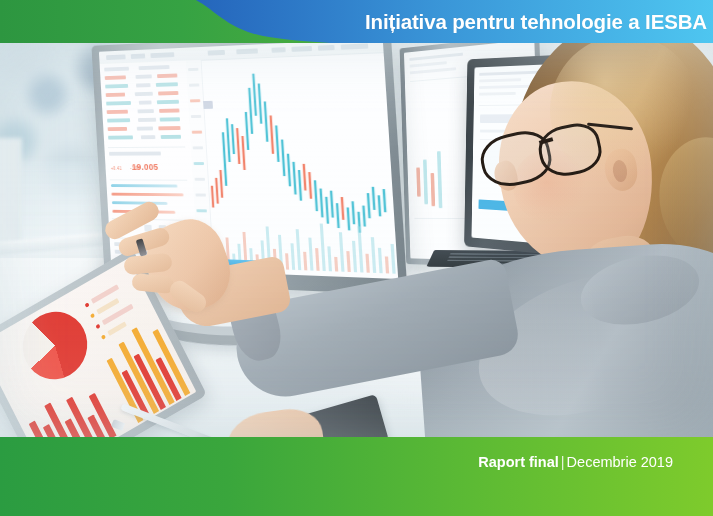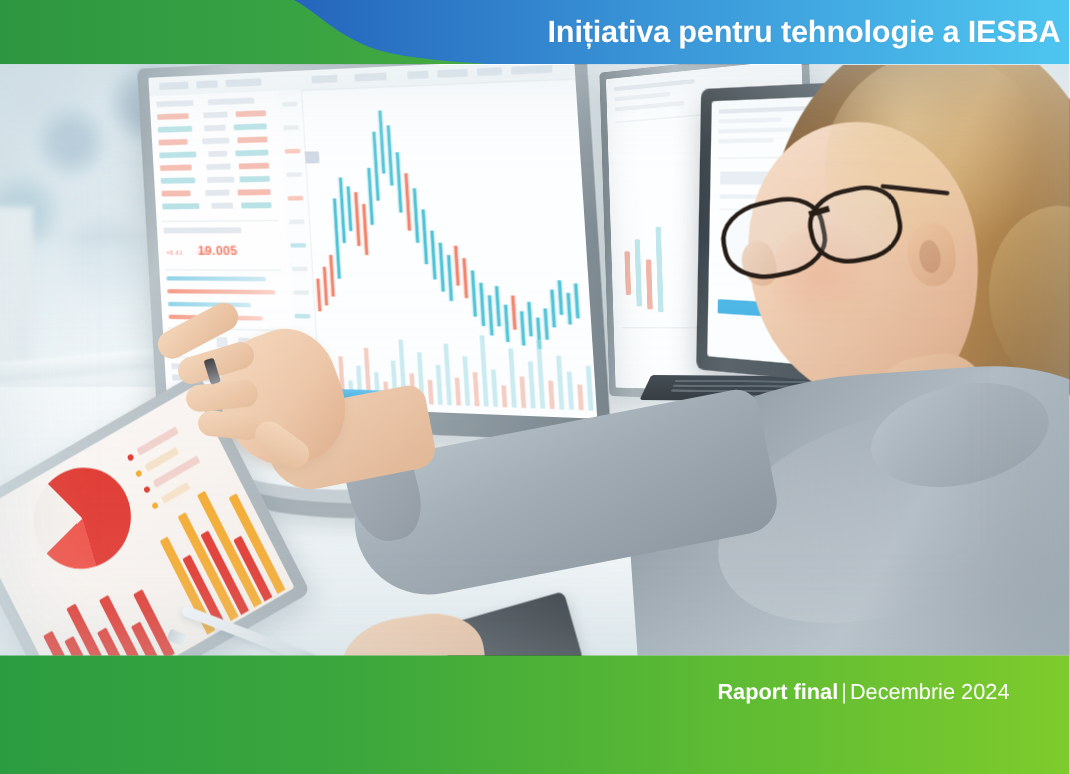--- a/index.html
+++ b/index.html
@@ -648,7 +648,7 @@
 
   <div class="footer">
     <div class="footer-text">
-      <span class="b">Raport final</span><span class="sep">|</span><span>Decembrie 2024</span>
+      <span class="b">Raport final</span><span class="sep">|</span><span>Decembrie 2019</span>
     </div>
   </div>
 

